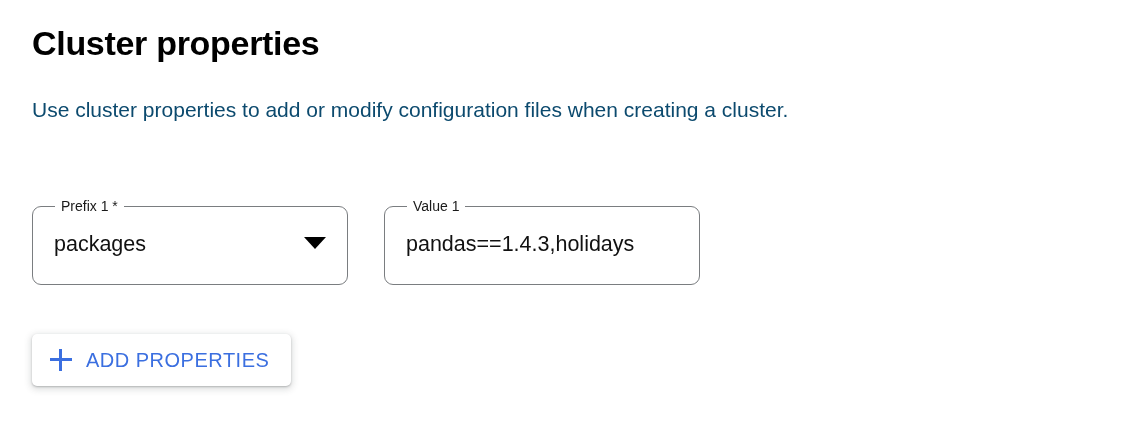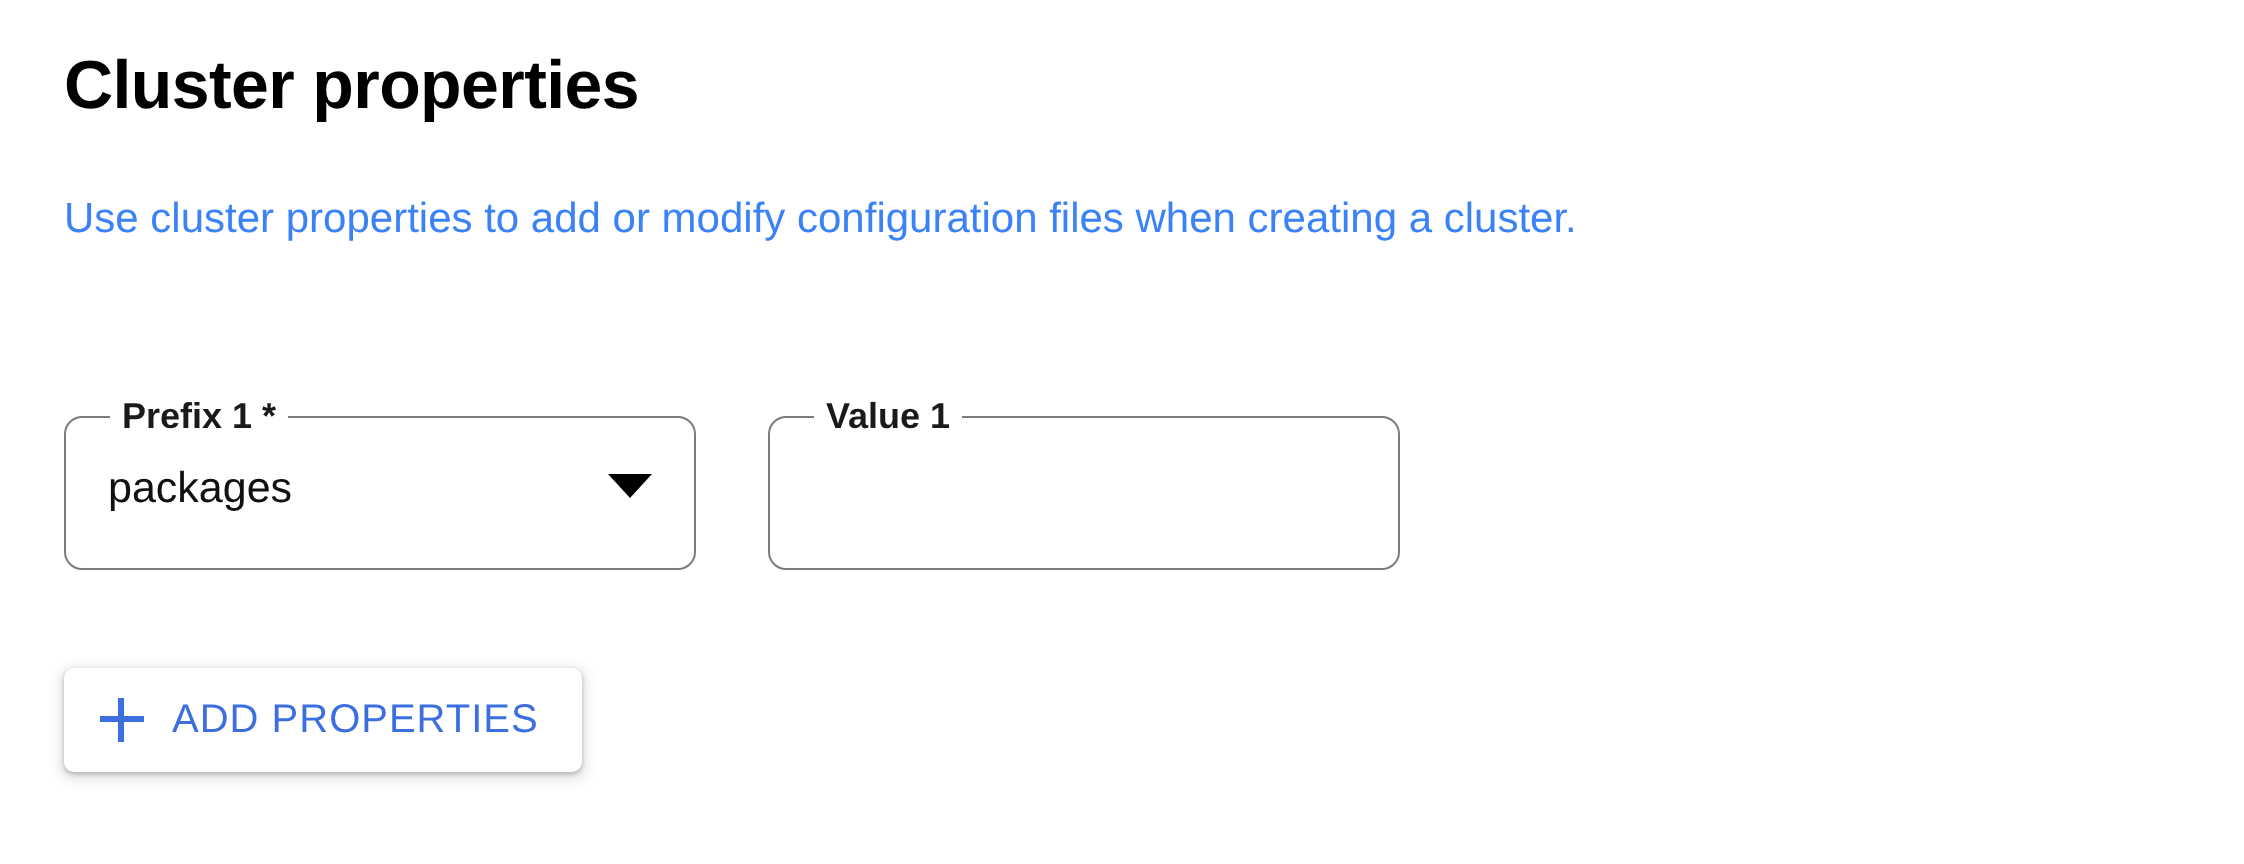--- a/index.html
+++ b/index.html
@@ -43,7 +43,7 @@
     font-size: 21px;
     line-height: 28px;
     font-weight: normal;
-    color: #3b82f6;
+    color: #0c4a6e;
     white-space: nowrap;
   }
 

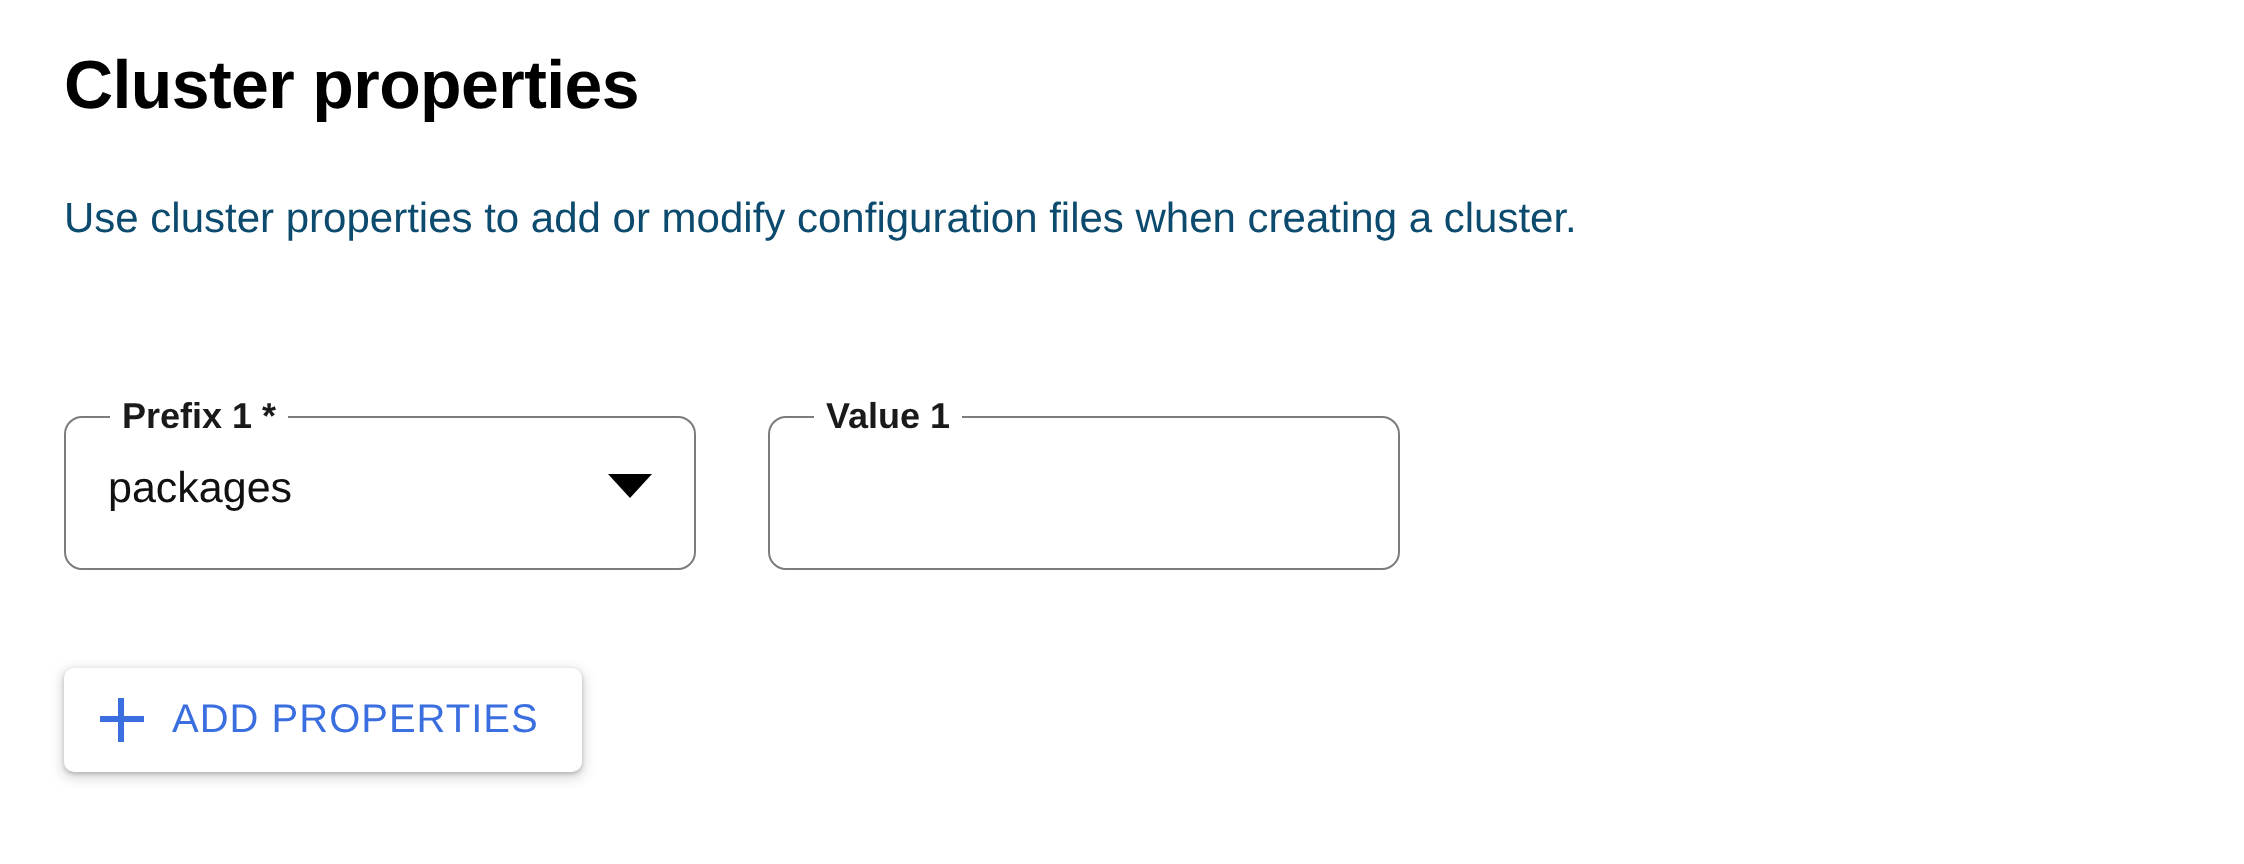--- a/index.html
+++ b/index.html
@@ -84,9 +84,9 @@
   .field-legend {
     margin: 0 0 0 10px;
     padding: 0 6px;
-    font-size: 18px;
+    font-size: 14px;
     line-height: 1;
-    font-weight: bold;
+    font-weight: normal;
     color: #1a1a1a;
     white-space: nowrap;
     width: auto;

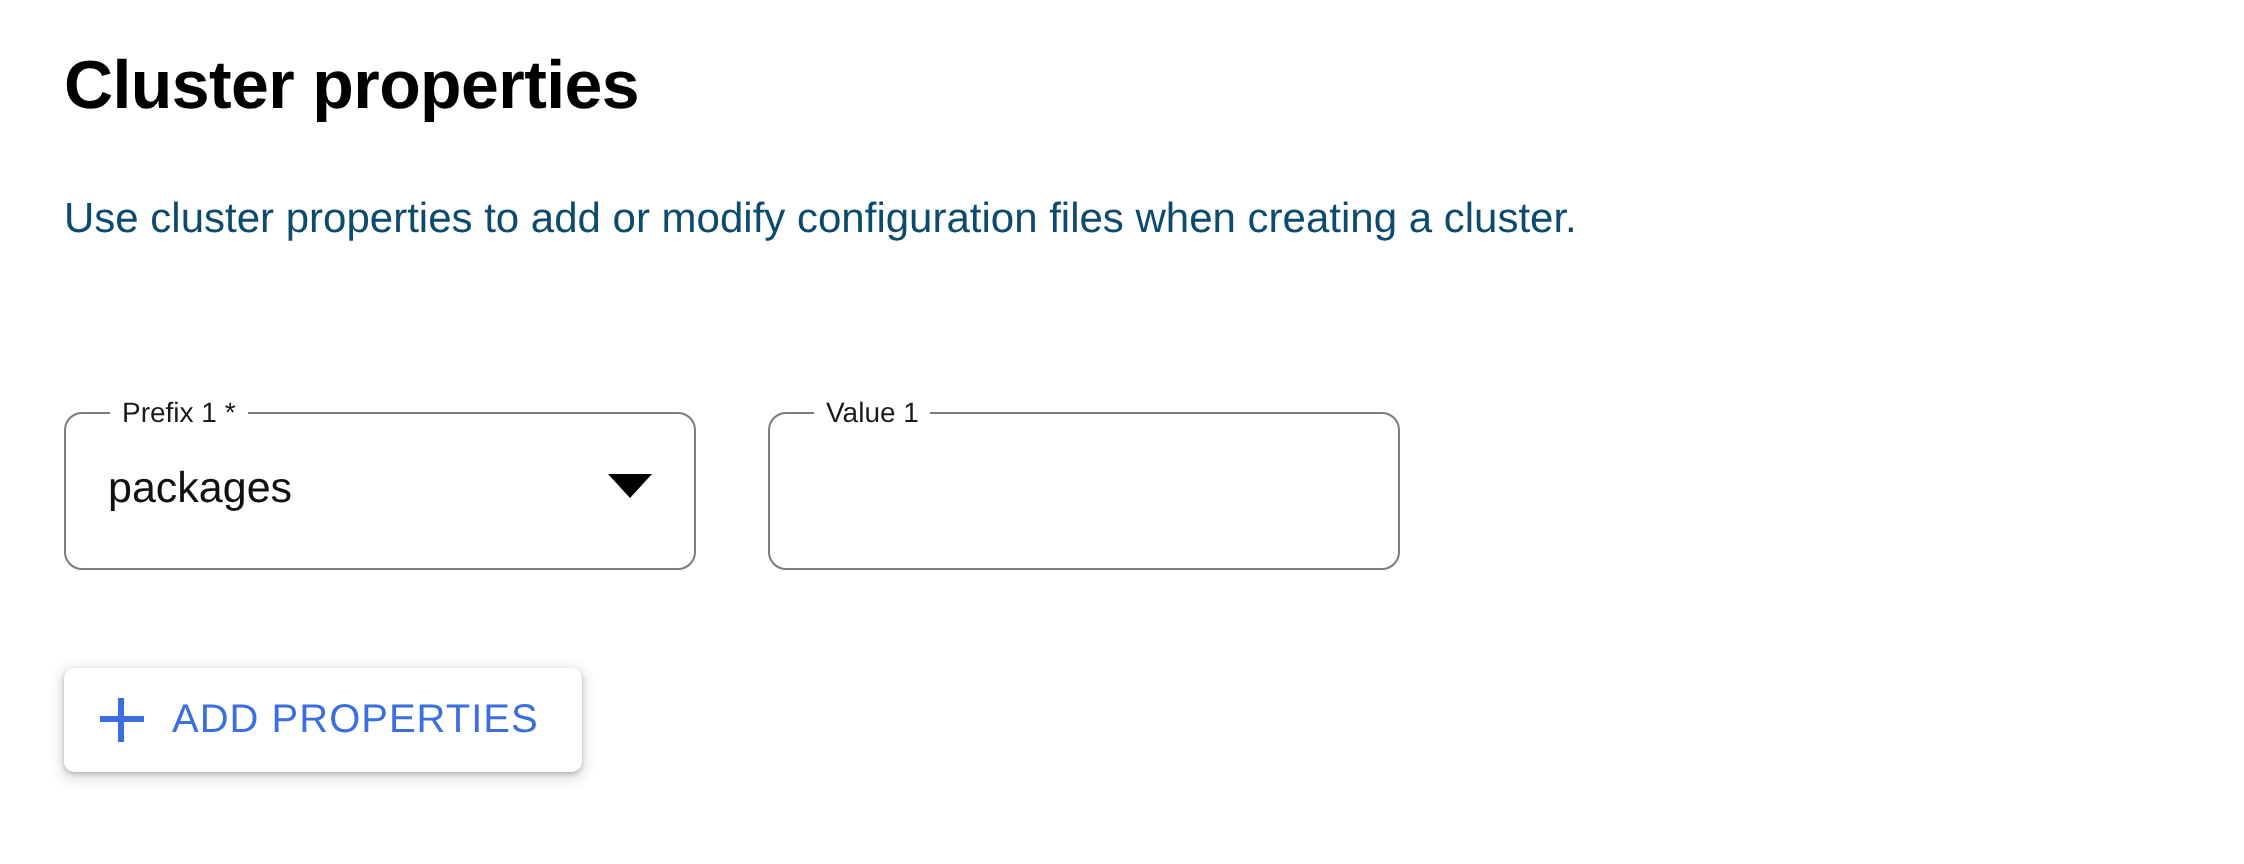--- a/index.html
+++ b/index.html
@@ -199,6 +199,7 @@
       <fieldset class="field-outline">
         <legend class="field-legend">Value 1</legend>
       </fieldset>
+      <div class="field-value">pandas==1.4.3,holidays</div>
     </div>
 
   </div>

